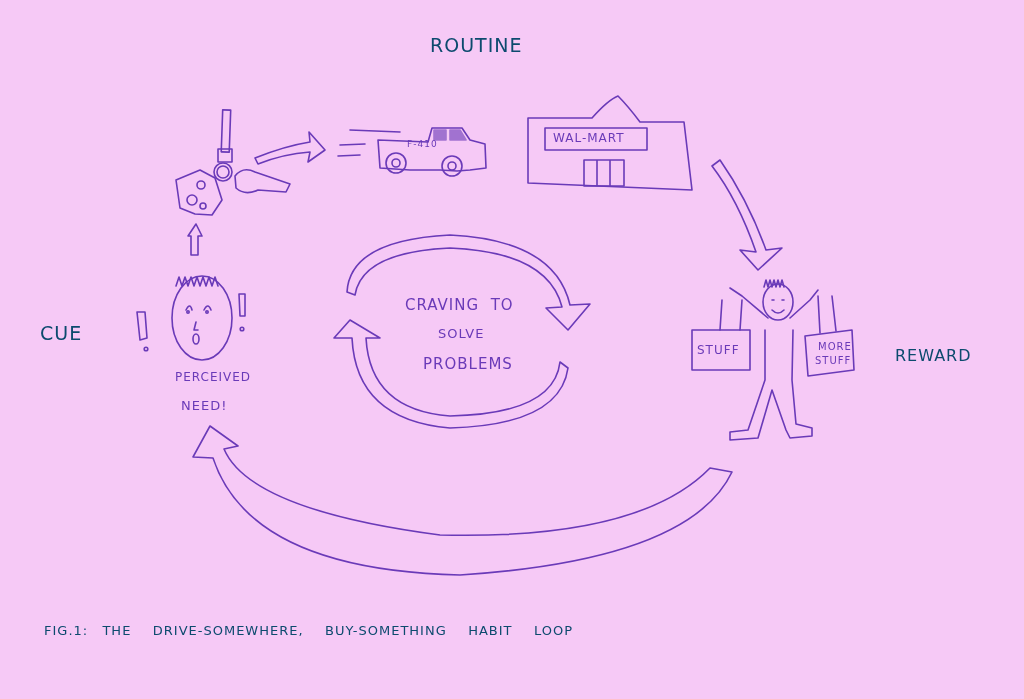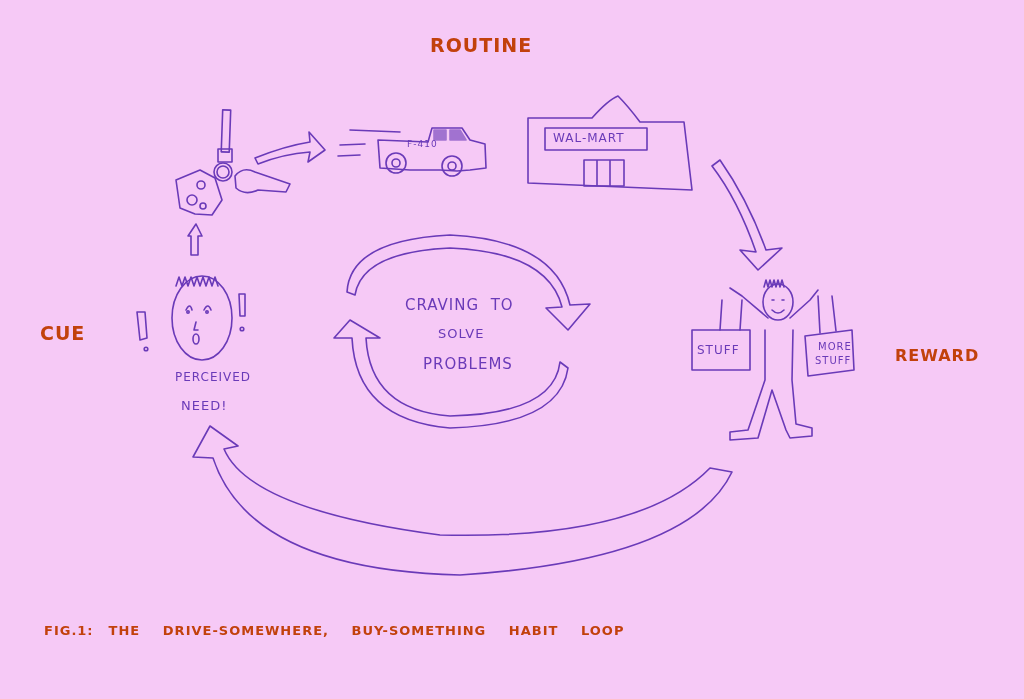--- a/index.html
+++ b/index.html
@@ -5,7 +5,7 @@
   html,body{margin:0;padding:0;}
   body{width:1024px;height:699px;background:#f6c9f6;position:relative;overflow:hidden;font-family:"DejaVu Sans",sans-serif;}
   svg.canvas{position:absolute;left:0;top:0;}
-  .lbl{position:absolute;color:#c2410c;font-weight:bold;letter-spacing:1px;font-family:"DejaVu Sans",sans-serif;}
+  .lbl{position:absolute;color:#0c4a6e;font-weight:normal;letter-spacing:1px;font-family:"DejaVu Sans",sans-serif;}
   .thin{position:absolute;color:#6a3ab8;font-family:"DejaVu Sans",sans-serif;letter-spacing:1px;}
 </style>
 </head>

